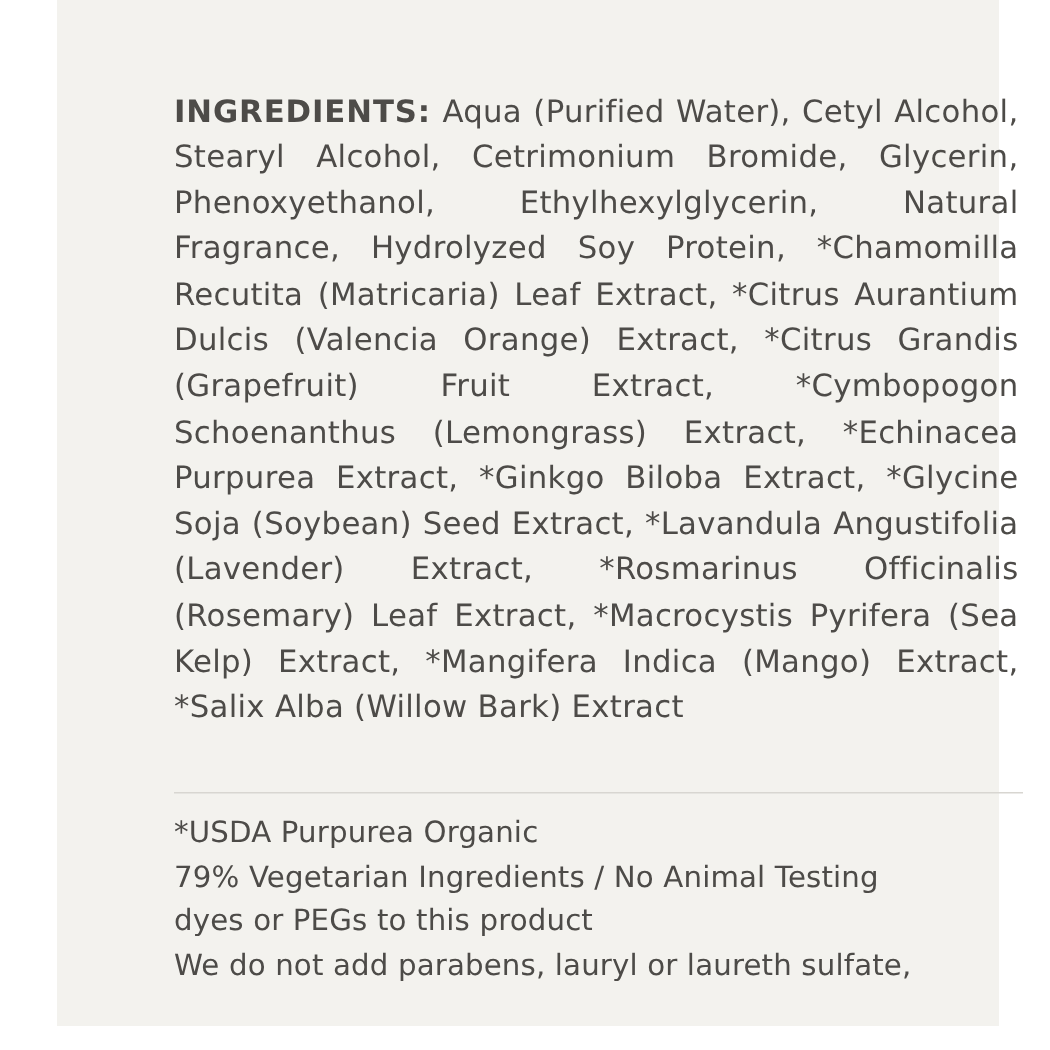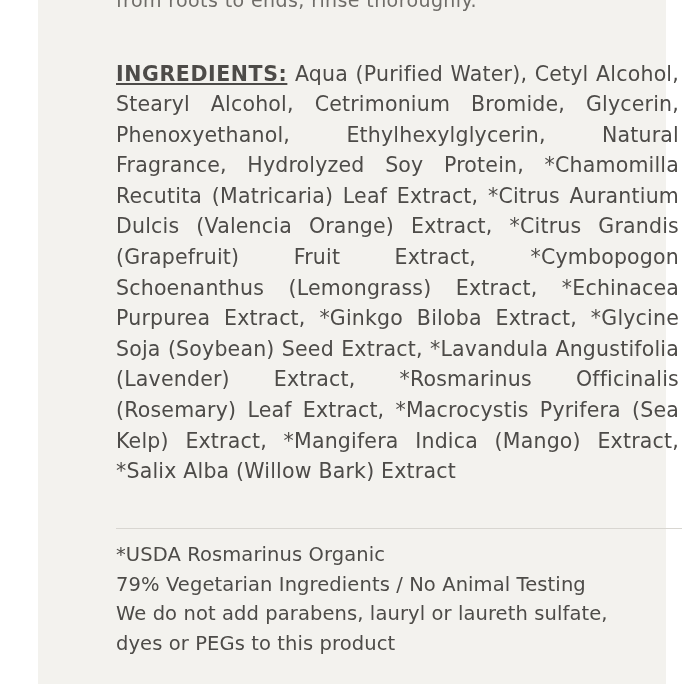--- a/index.html
+++ b/index.html
@@ -118,9 +118,6 @@
 <div class="label-panel">
   <div class="content">
 
-    <div class="cut-line">
-      <span>from roots to ends, rinse thoroughly.</span>
-    </div>
 
     <p class="ingredients-block">
       <span class="heading">INGREDIENTS:</span><span> Aqua (Purified Water), Cetyl Alcohol, Stearyl Alcohol, Cetrimonium Bromide, Glycerin, Phenoxyethanol, Ethylhexylglycerin, Natural Fragrance, Hydrolyzed Soy Protein, *Chamomilla Recutita (Matricaria) Leaf Extract, *Citrus Aurantium Dulcis (Valencia Orange) Extract, *Citrus Grandis (Grapefruit) Fruit Extract, *Cymbopogon Schoenanthus (Lemongrass) Extract, *Echinacea Purpurea Extract, *Ginkgo Biloba Extract, *Glycine Soja (Soybean) Seed Extract, *Lavandula Angustifolia (Lavender) Extract, *Rosmarinus Officinalis (Rosemary) Leaf Extract, *Macrocystis Pyrifera (Sea Kelp) Extract, *Mangifera Indica (Mango) Extract, *Salix Alba (Willow Bark) Extract</span>

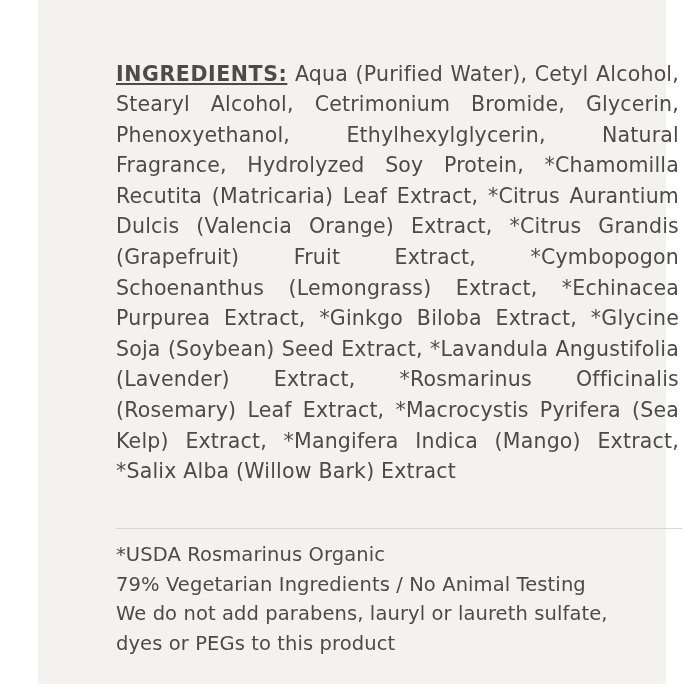--- a/index.html
+++ b/index.html
@@ -77,7 +77,6 @@
   .ingredients-block .heading {
     font-weight: bold;
     letter-spacing: 0.6px;
-    text-decoration: underline;
   }
   .divider {
     position: absolute;

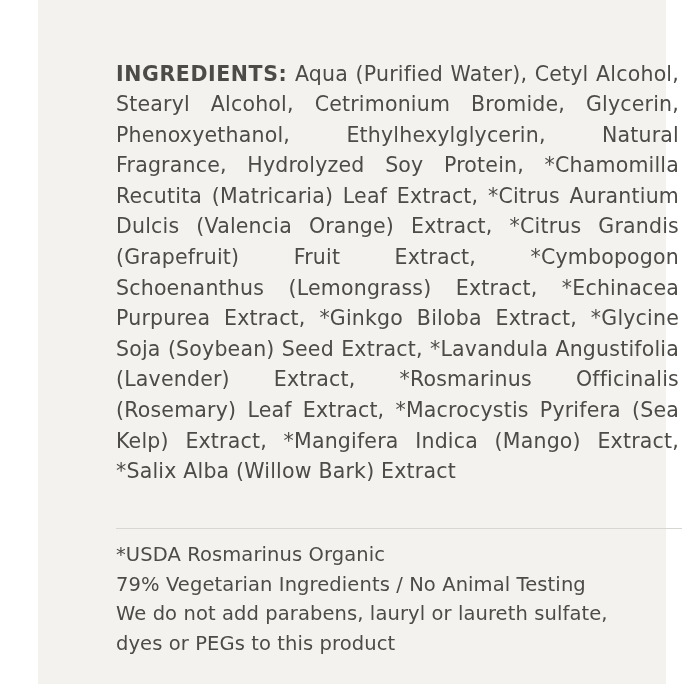--- a/index.html
+++ b/index.html
@@ -125,7 +125,7 @@
     <div class="divider"></div>
 
     <div class="claims">
-      <div>*USDA Rosmarinus Organic</div>
+      <div>*USDA Purpurea Organic</div>
       <div>79% Vegetarian Ingredients / No Animal Testing</div>
       <div>We do not add parabens, lauryl or laureth sulfate,</div>
       <div>dyes or PEGs to this product</div>

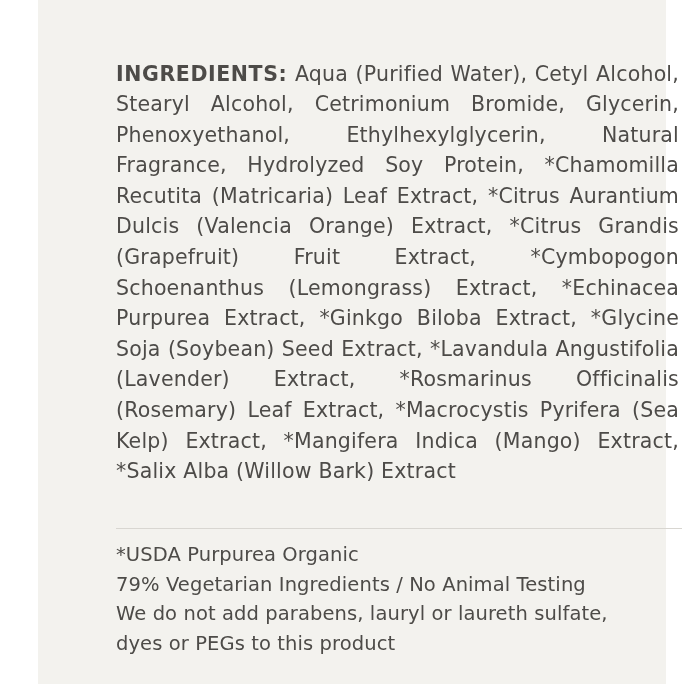--- a/index.html
+++ b/index.html
@@ -127,8 +127,8 @@
     <div class="claims">
       <div>*USDA Purpurea Organic</div>
       <div>79% Vegetarian Ingredients / No Animal Testing</div>
+      <div>dyes or PEGs to this product</div>
       <div>We do not add parabens, lauryl or laureth sulfate,</div>
-      <div>dyes or PEGs to this product</div>
     </div>
 
   </div>

